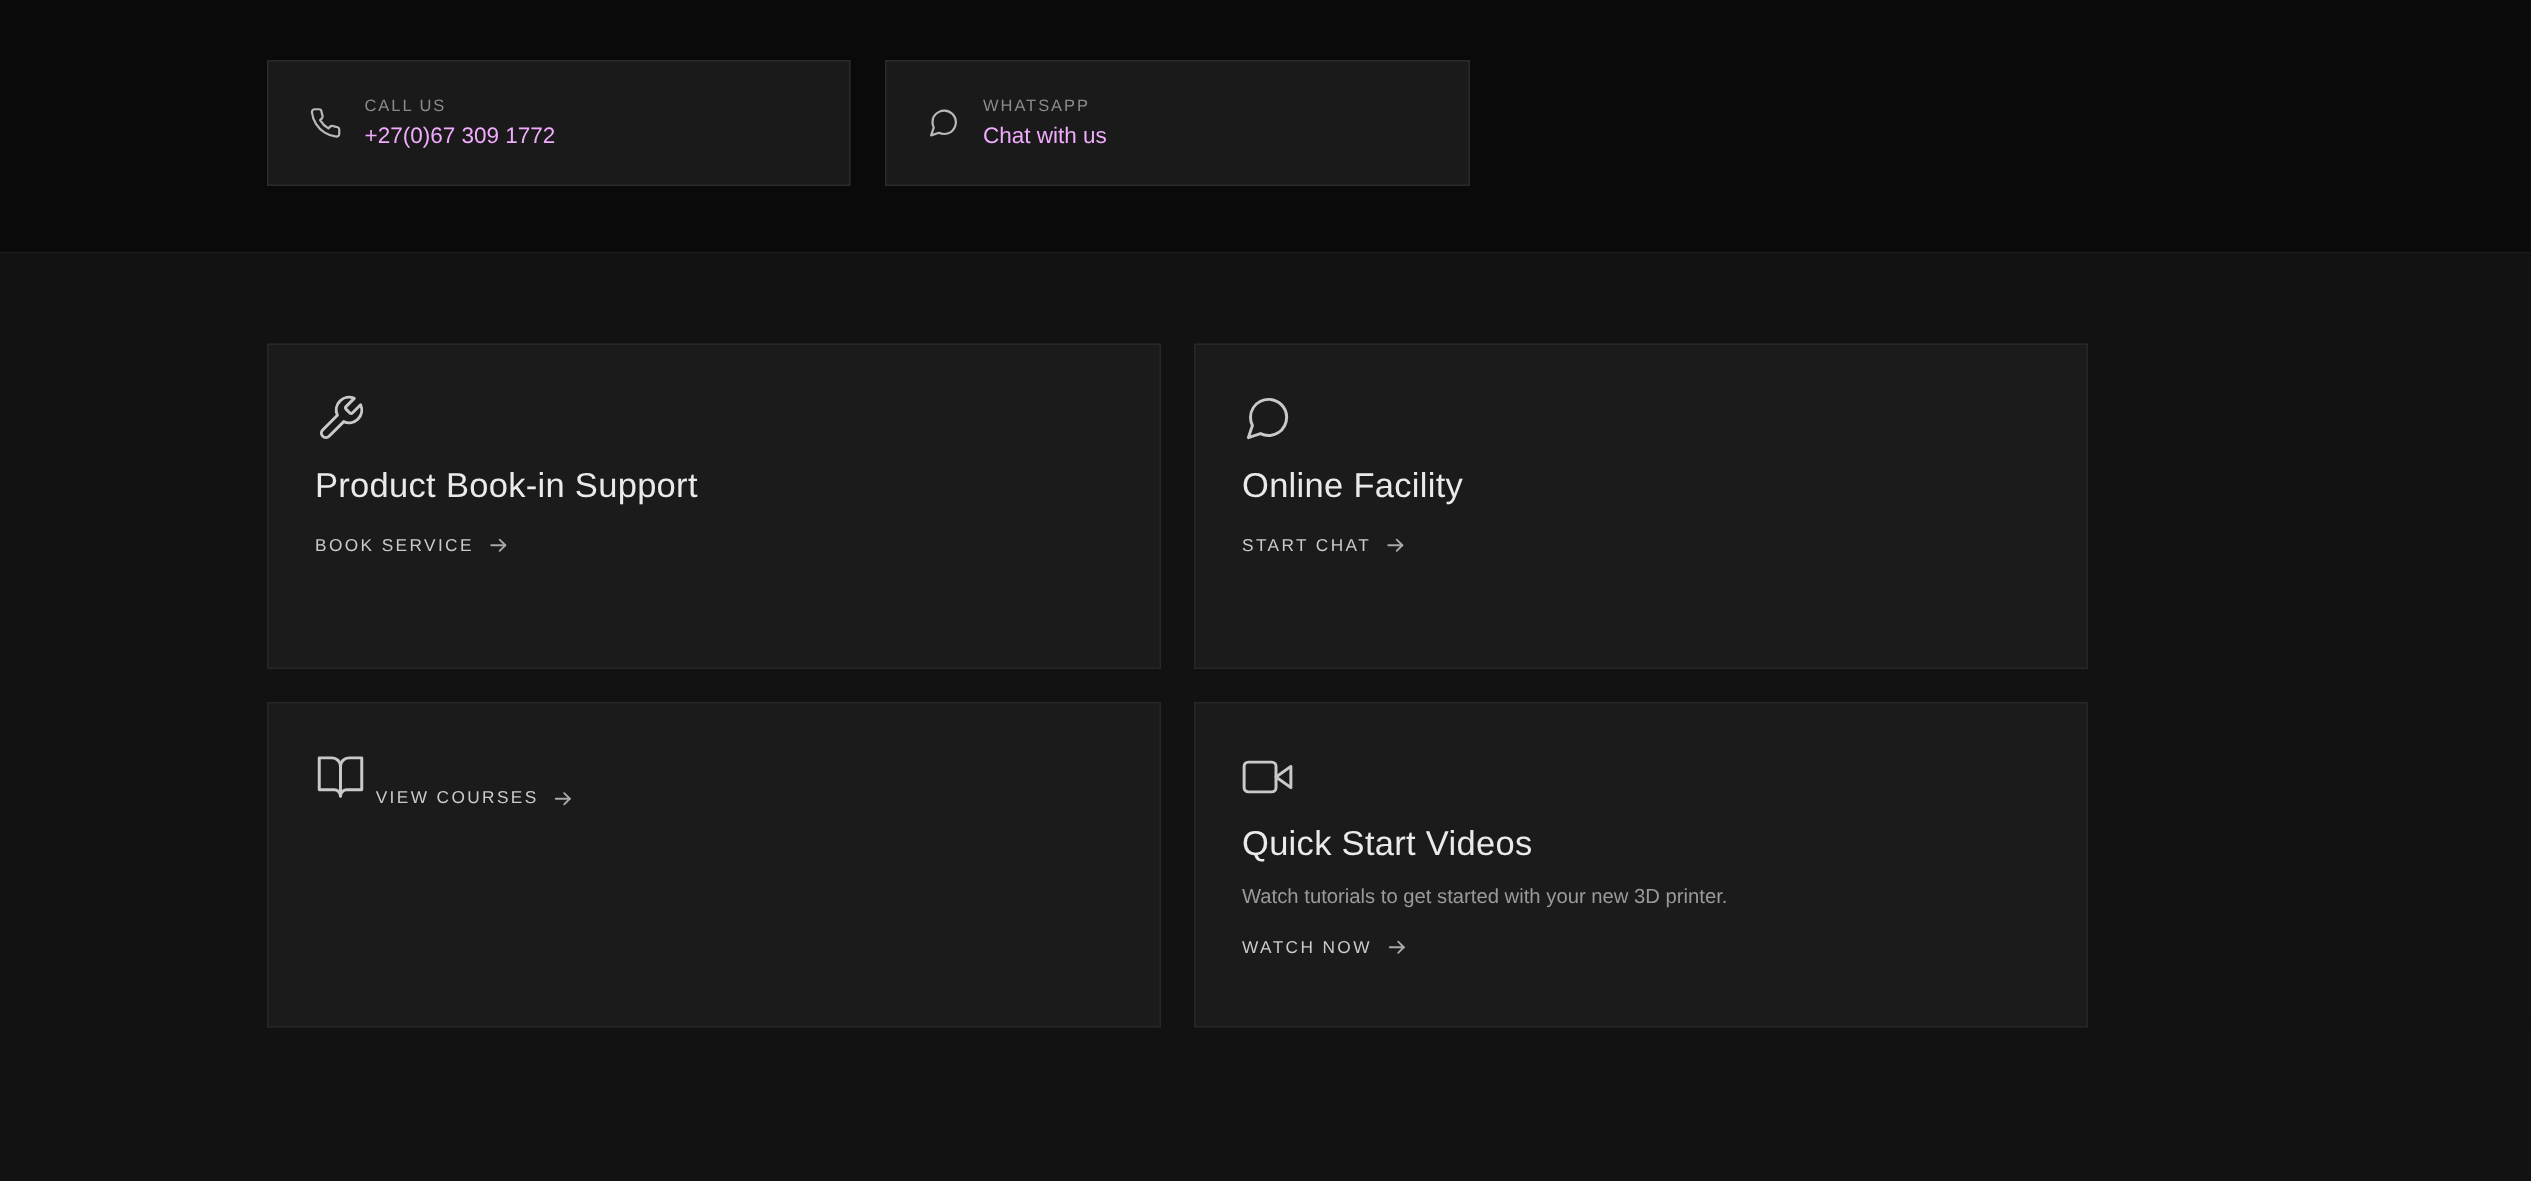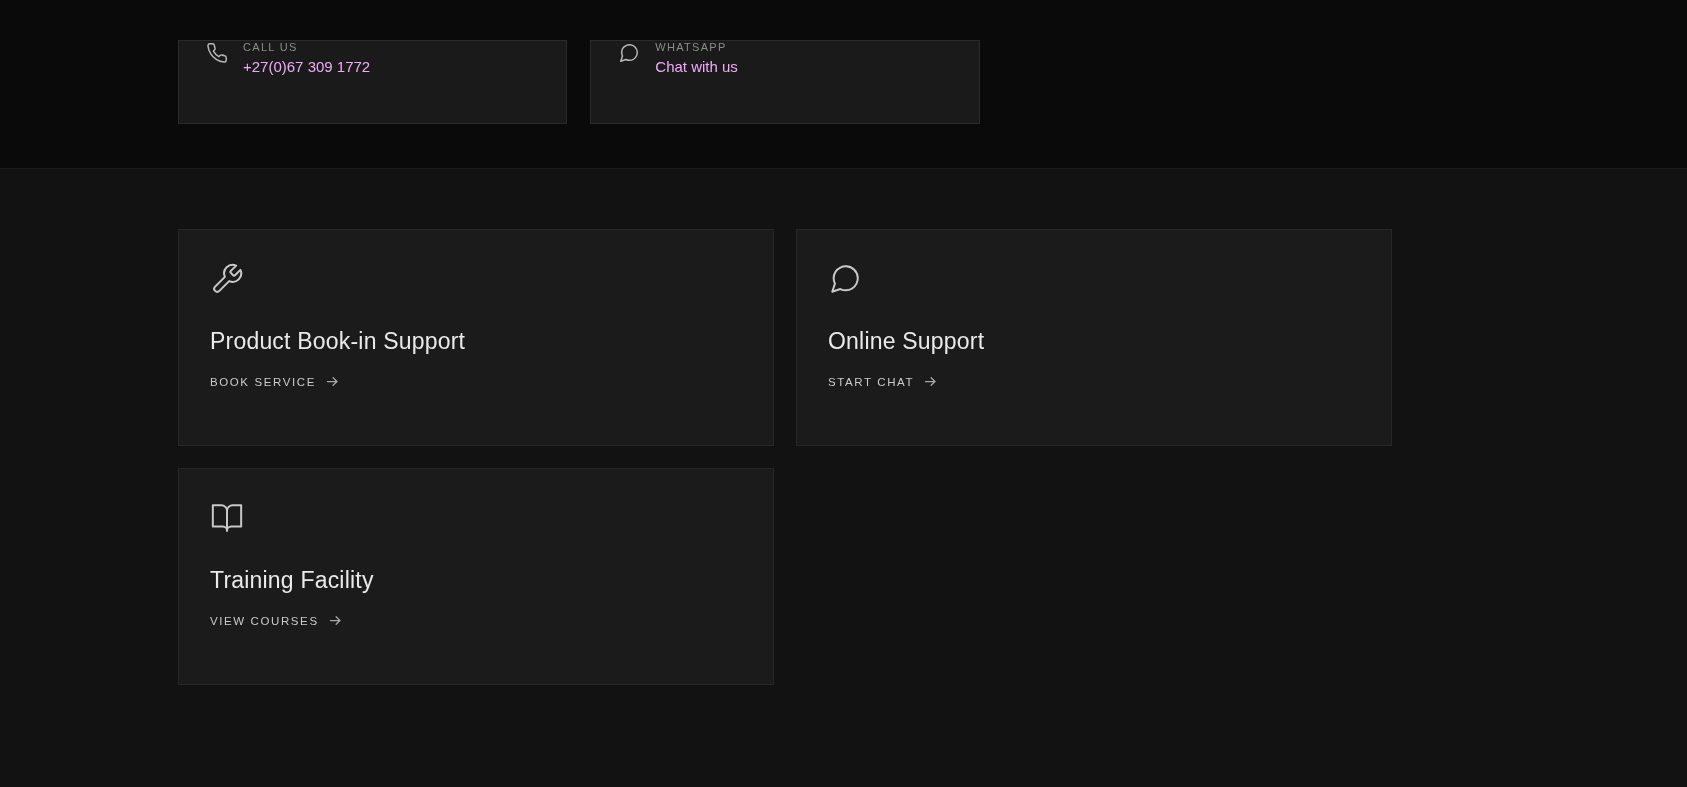--- a/index.html
+++ b/index.html
@@ -31,7 +31,7 @@
     background: #1a1a1a;
     border: 1px solid #2a2a2a;
     display: flex;
-    align-items: flex-start;
+    align-items: center;
     padding: 0 26px;
     gap: 14px;
     cursor: pointer;

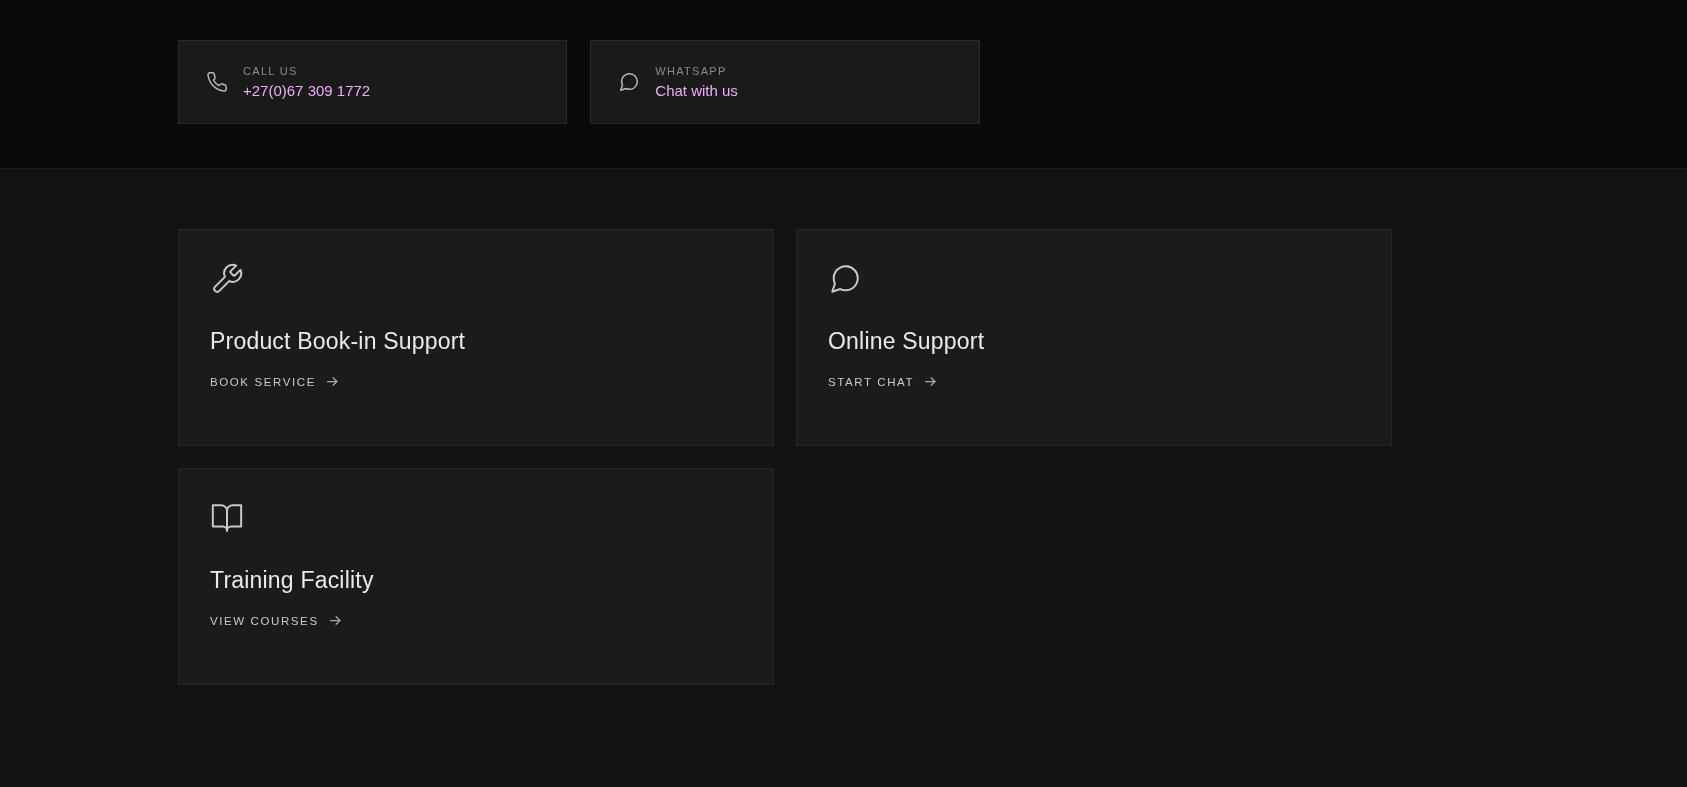--- a/index.html
+++ b/index.html
@@ -82,7 +82,7 @@
   }
   .s-icon svg { width: 34px; height: 34px; }
   .s-title {
-    margin-top: 28px;
+    margin-top: 9px;
     font-size: 23px;
     font-weight: 300;
     letter-spacing: 0.2px;

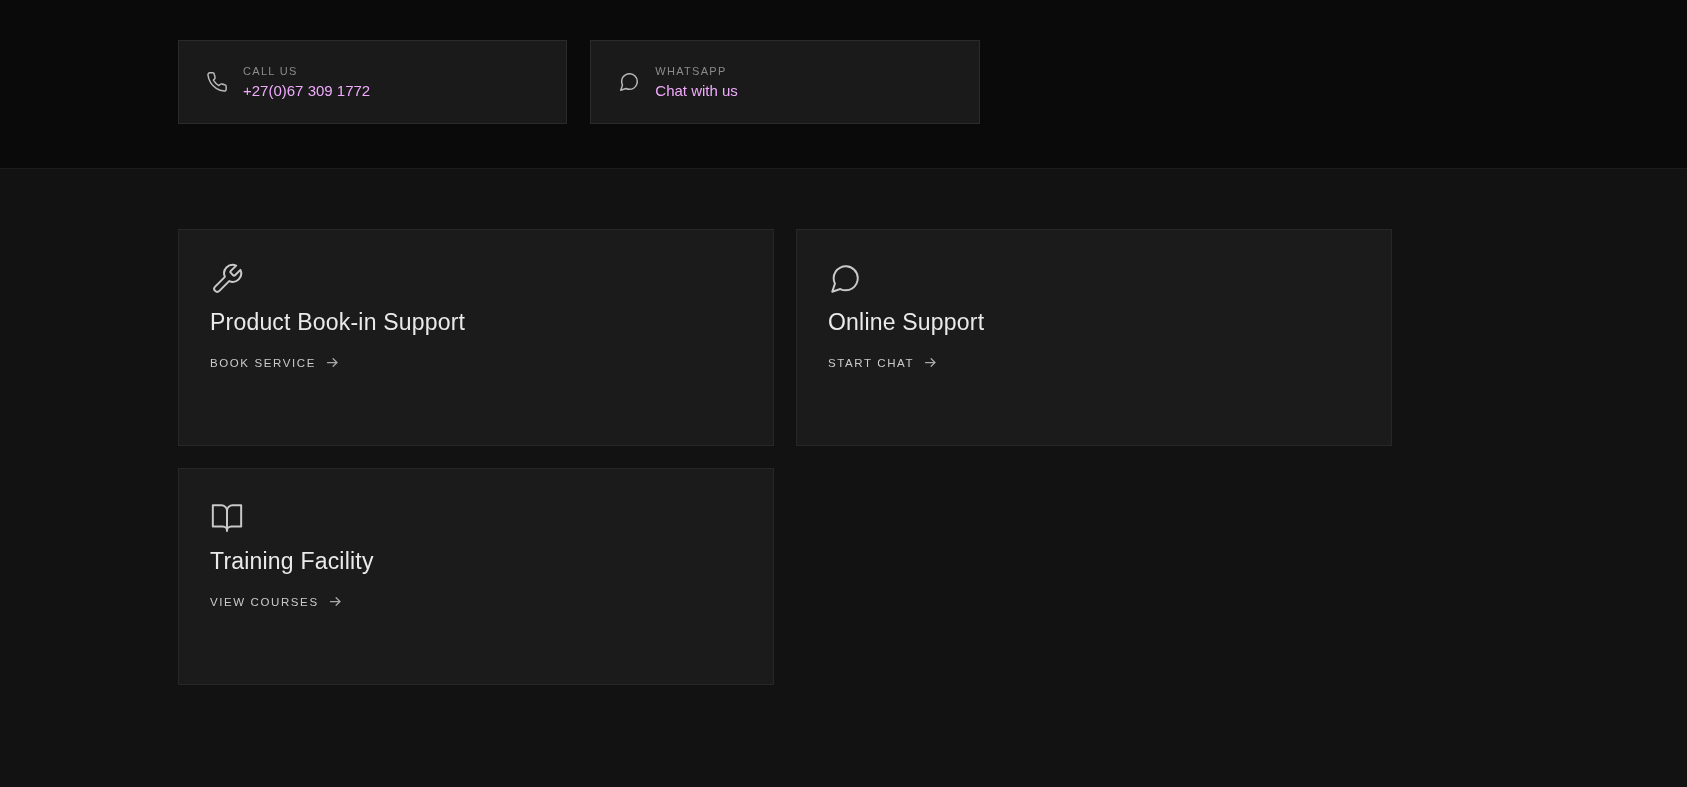--- a/index.html
+++ b/index.html
@@ -172,7 +172,7 @@
               <path d="M21 11.5a8.38 8.38 0 0 1-.9 3.8 8.5 8.5 0 0 1-7.6 4.7 8.38 8.38 0 0 1-3.8-.9L3 21l1.9-5.7a8.38 8.38 0 0 1-.9-3.8 8.5 8.5 0 0 1 4.7-7.6 8.38 8.38 0 0 1 3.8-.9h.5a8.48 8.48 0 0 1 8 8v.5z"></path>
             </svg>
         </span>
-        <h2 class="s-title">Online Support</h2>
+        <h2 class="s-title">Online Facility</h2>
         <a class="s-link">
           <span>START CHAT</span>
           <svg viewBox="0 0 24 24" fill="none" stroke="currentColor" stroke-width="2" stroke-linecap="round" stroke-linejoin="round">

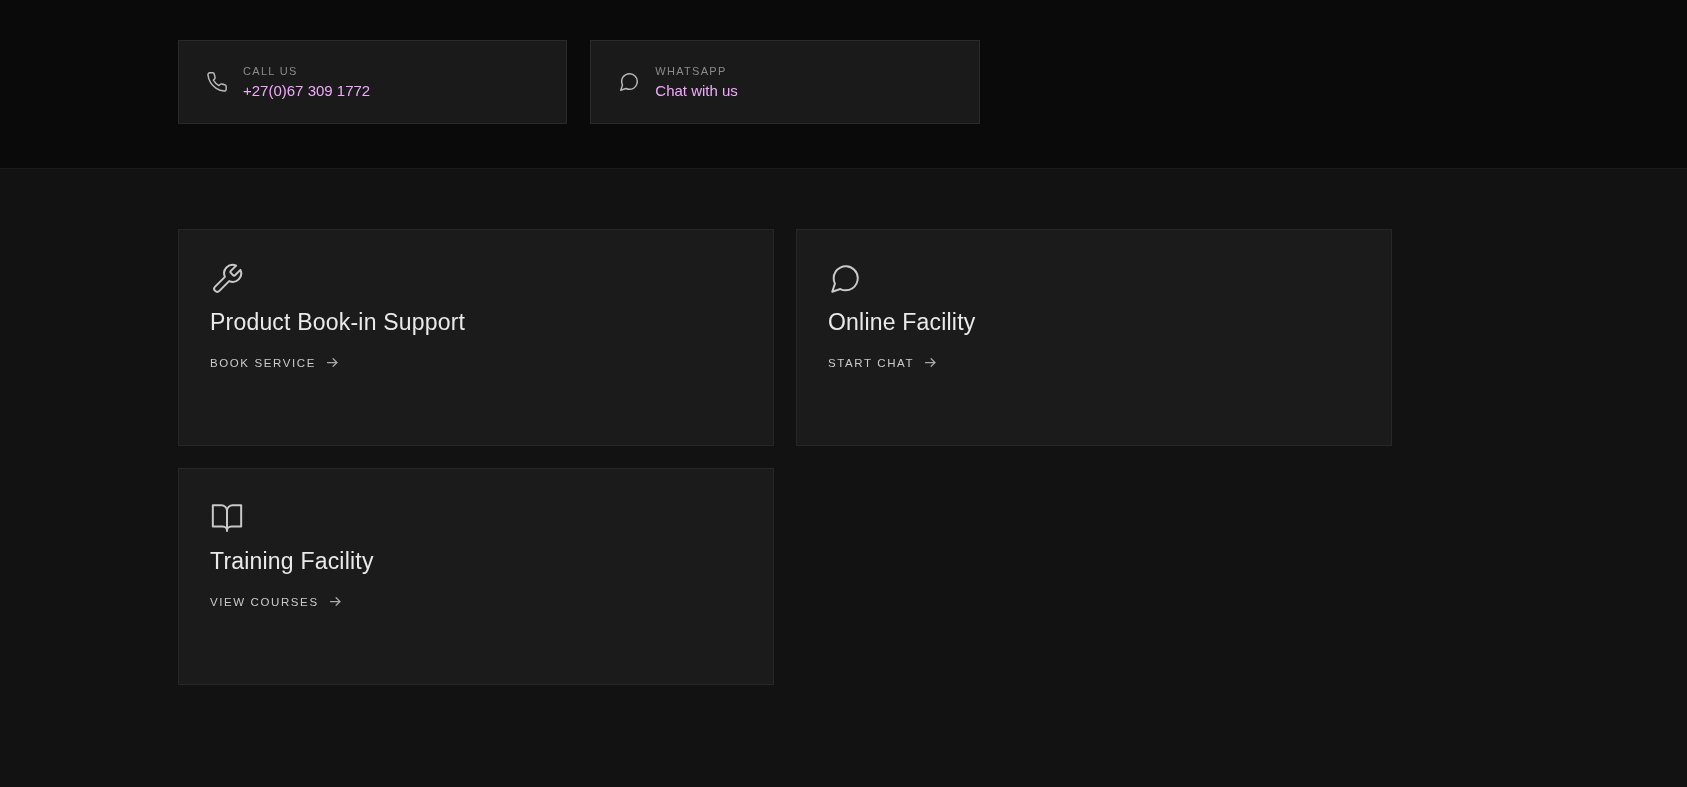--- a/index.html
+++ b/index.html
@@ -189,7 +189,6 @@
               <path d="M22 3h-6a4 4 0 0 0-4 4v14a3 3 0 0 1 3-3h7z"></path>
             </svg>
         </span>
-        <h2 class="s-title">Training Facility</h2>
         <a class="s-link">
           <span>VIEW COURSES</span>
           <svg viewBox="0 0 24 24" fill="none" stroke="currentColor" stroke-width="2" stroke-linecap="round" stroke-linejoin="round">

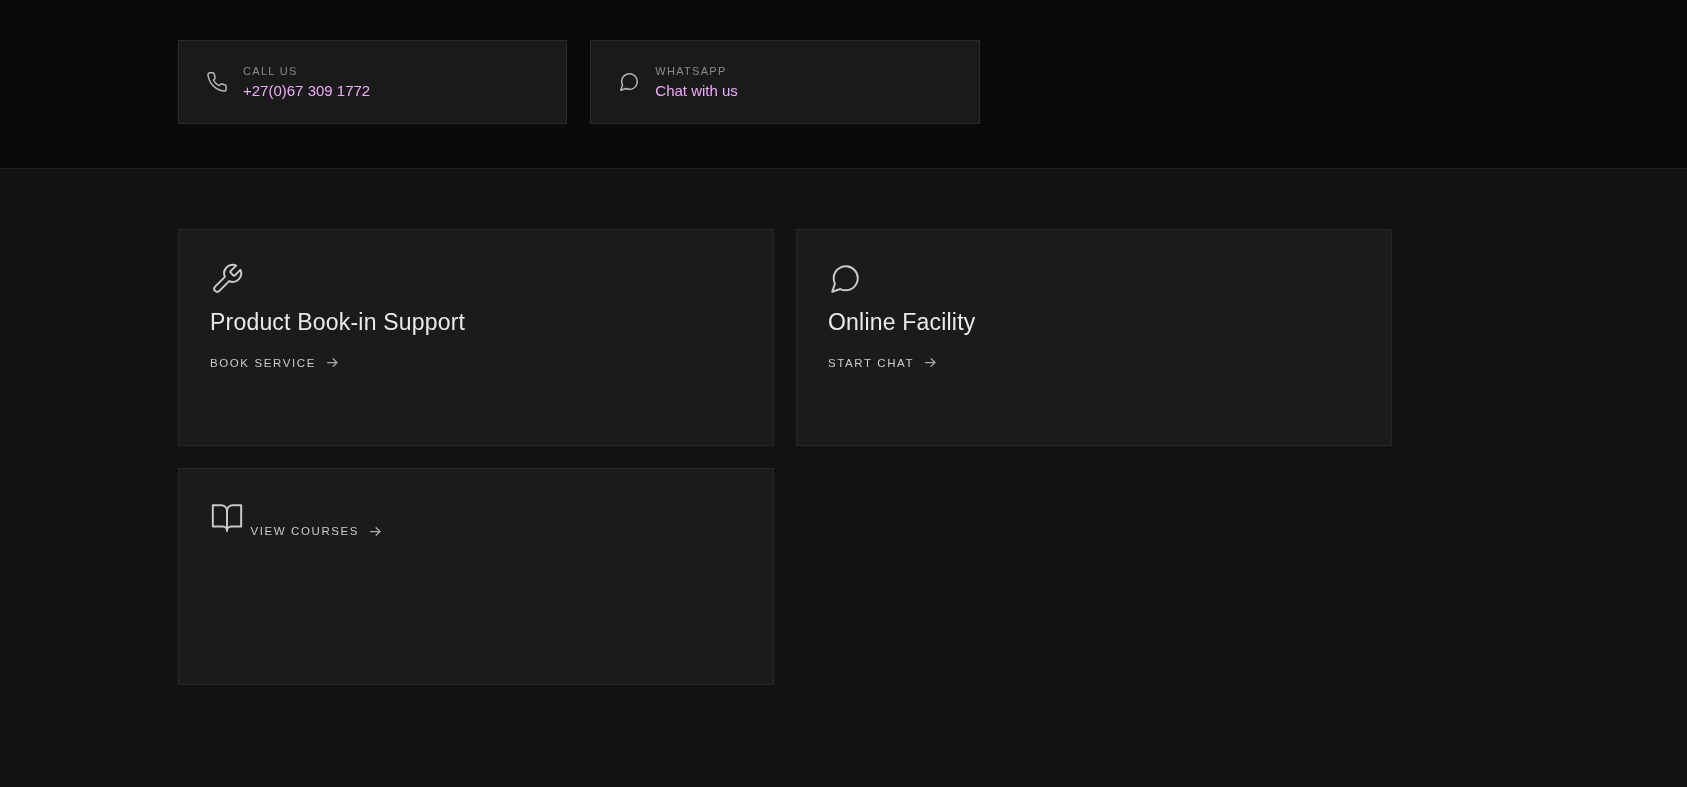--- a/index.html
+++ b/index.html
@@ -198,6 +198,23 @@
         </a>
       </article>
 
+      <article class="support-card">
+        <span class="s-icon">
+          <svg viewBox="0 0 24 24" fill="none" stroke="currentColor" stroke-width="1.4" stroke-linecap="round" stroke-linejoin="round">
+              <polygon points="23 7 16 12 23 17 23 7"></polygon>
+              <rect x="1" y="5" width="15" height="14" rx="2"></rect>
+            </svg>
+        </span>
+        <h2 class="s-title">Quick Start Videos</h2>
+        <p class="s-desc">Watch tutorials to get started with your new 3D printer.</p>
+        <a class="s-link">
+          <span>WATCH NOW</span>
+          <svg viewBox="0 0 24 24" fill="none" stroke="currentColor" stroke-width="2" stroke-linecap="round" stroke-linejoin="round">
+              <line x1="4" y1="12" x2="19" y2="12"></line>
+              <polyline points="13 6 19 12 13 18"></polyline>
+            </svg>
+        </a>
+      </article>
 
     </div>
   </section>

